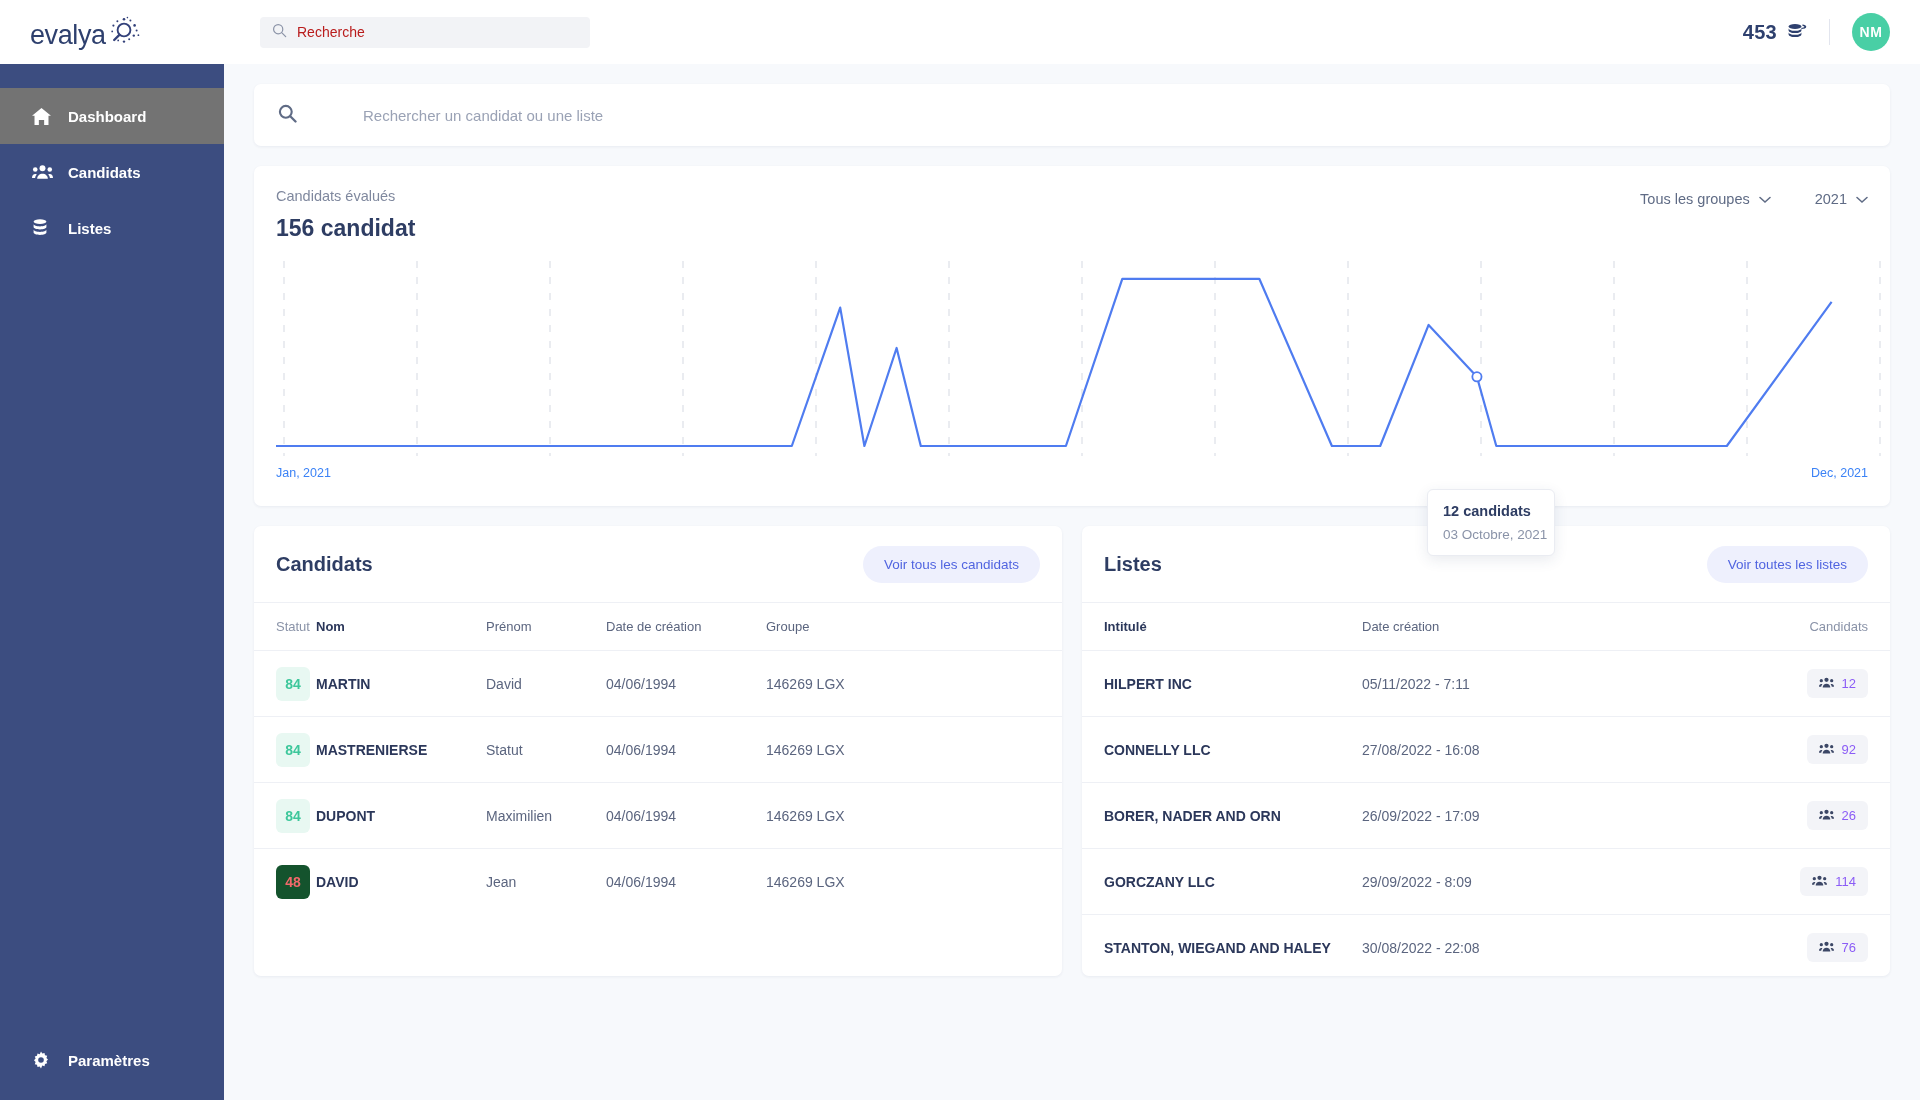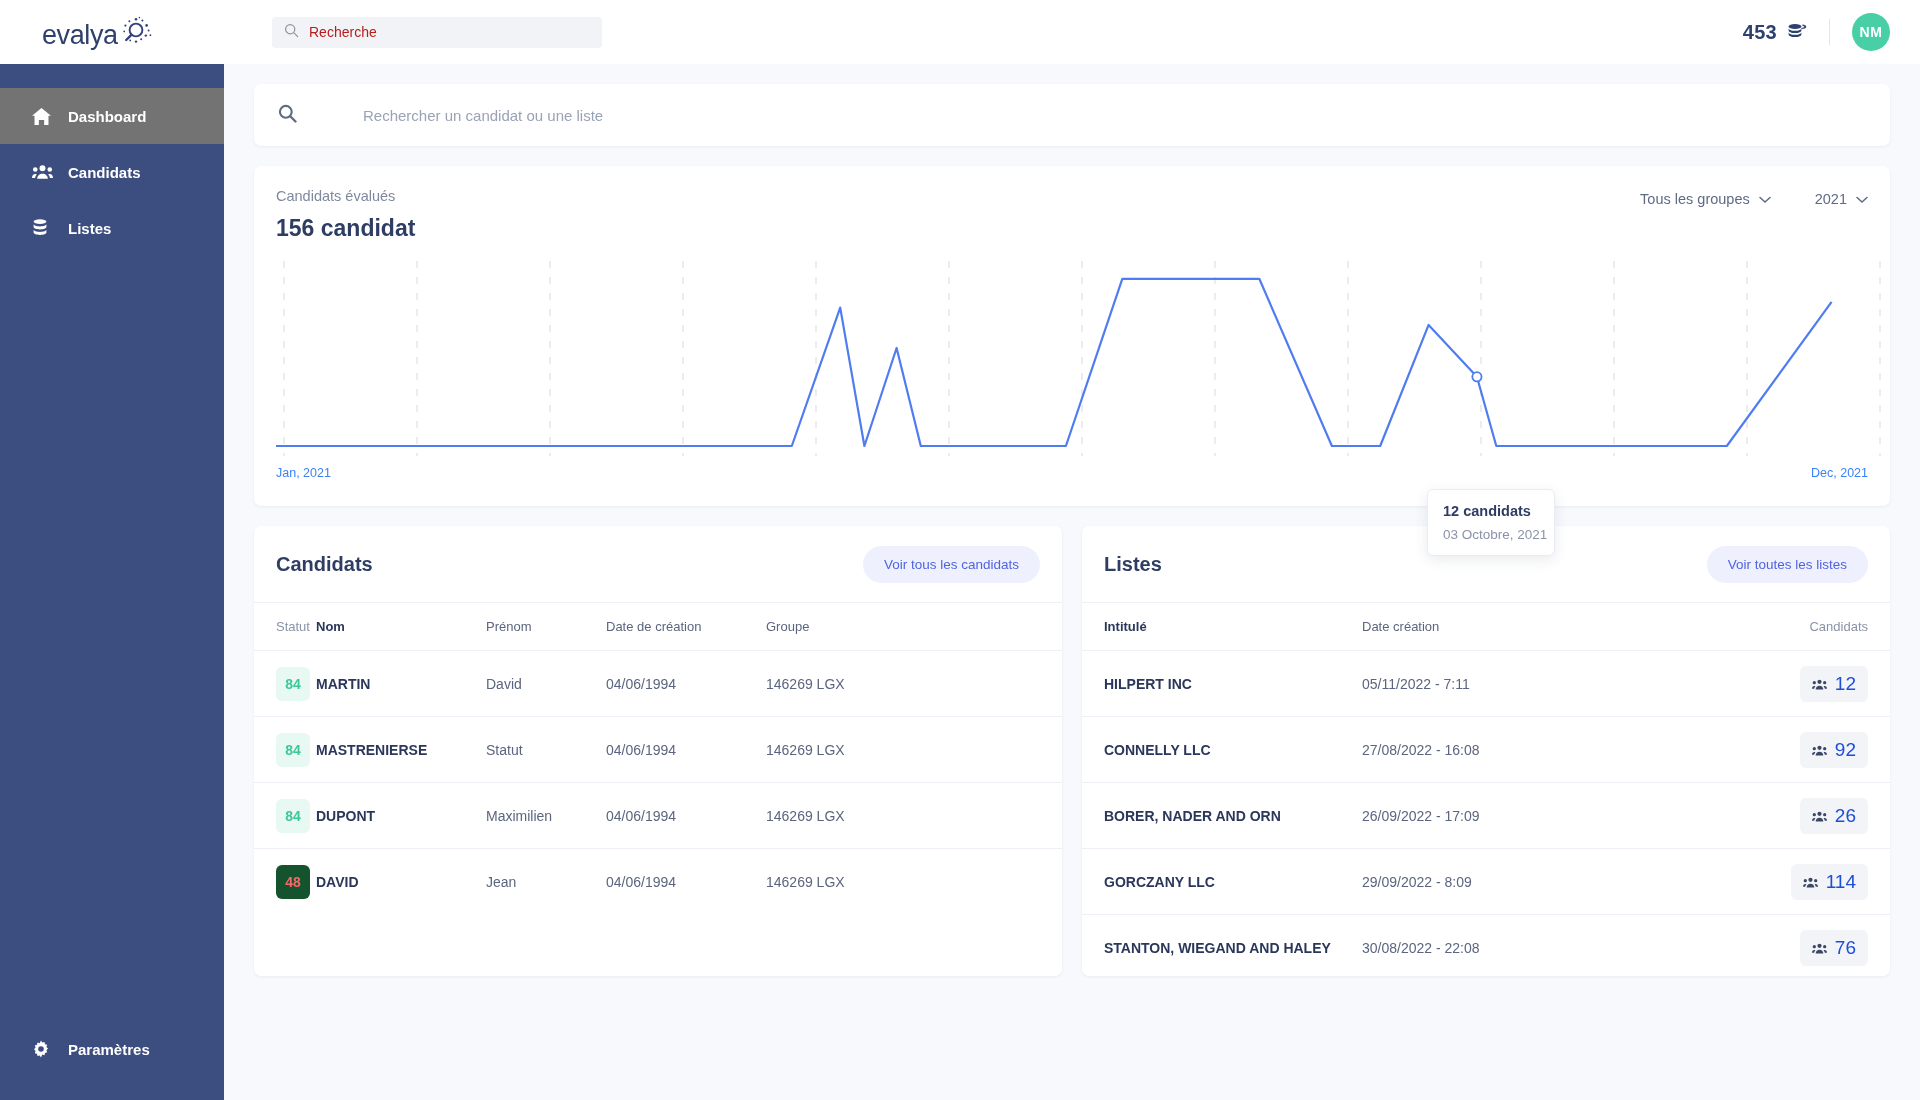--- a/index.html
+++ b/index.html
@@ -22,7 +22,6 @@
     width: 224px; height: 64px;
     display: flex; align-items: center;
     padding-left: 30px;
-    margin-left: 12px;
   }
   .logo-wrap { display: flex; align-items: flex-end; }
   .logo-text {

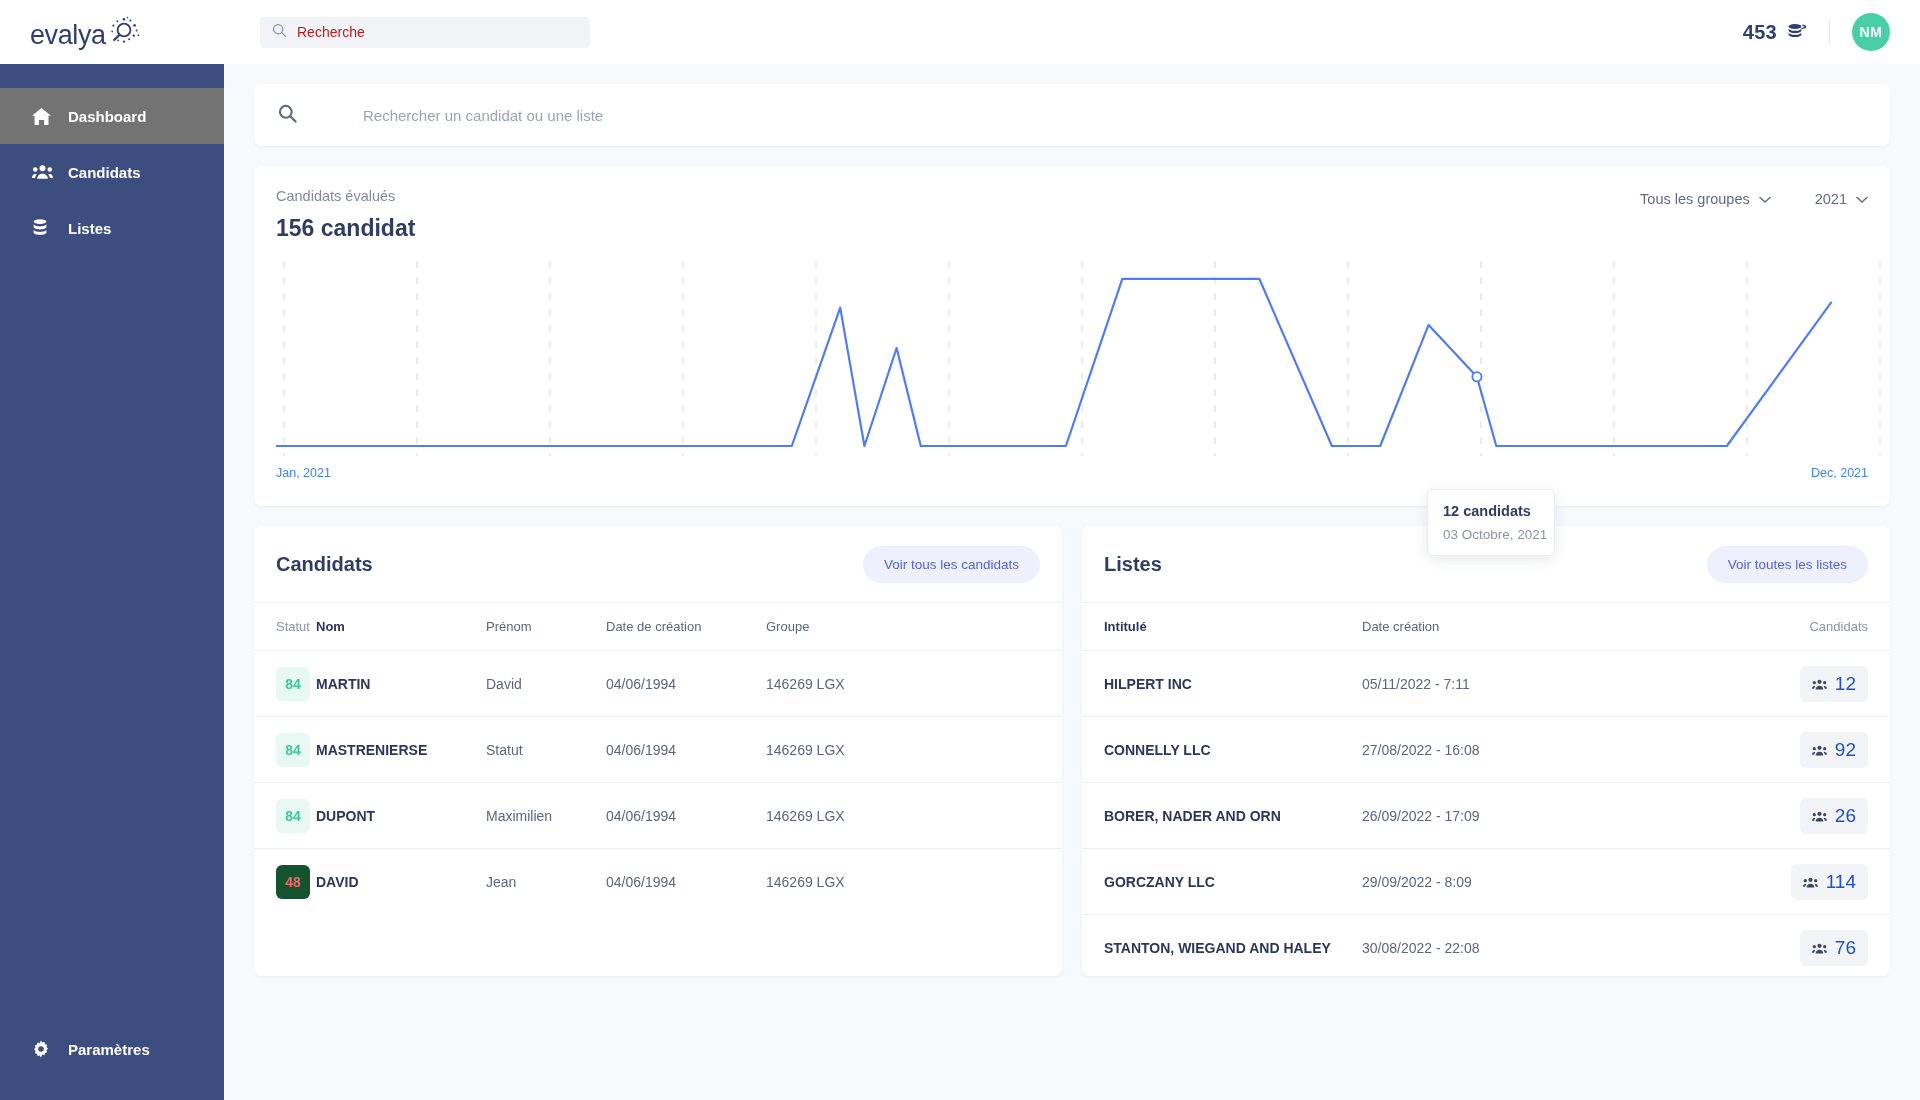--- a/index.html
+++ b/index.html
@@ -159,7 +159,7 @@
   .count-pill {
     display: inline-flex; align-items: center; gap: 8px;
     background: #f3f4f8; border-radius: 6px;
-    padding: 7px 12px; font-size: 19px; color: #1d4ed8; text-align: right;
+    padding: 7px 12px; font-size: 13px; color: #8b5cf6; text-align: right;
   }
   thead th.l-cand, thead th.c-statut { }
   thead th.l-cand { text-align: right; }

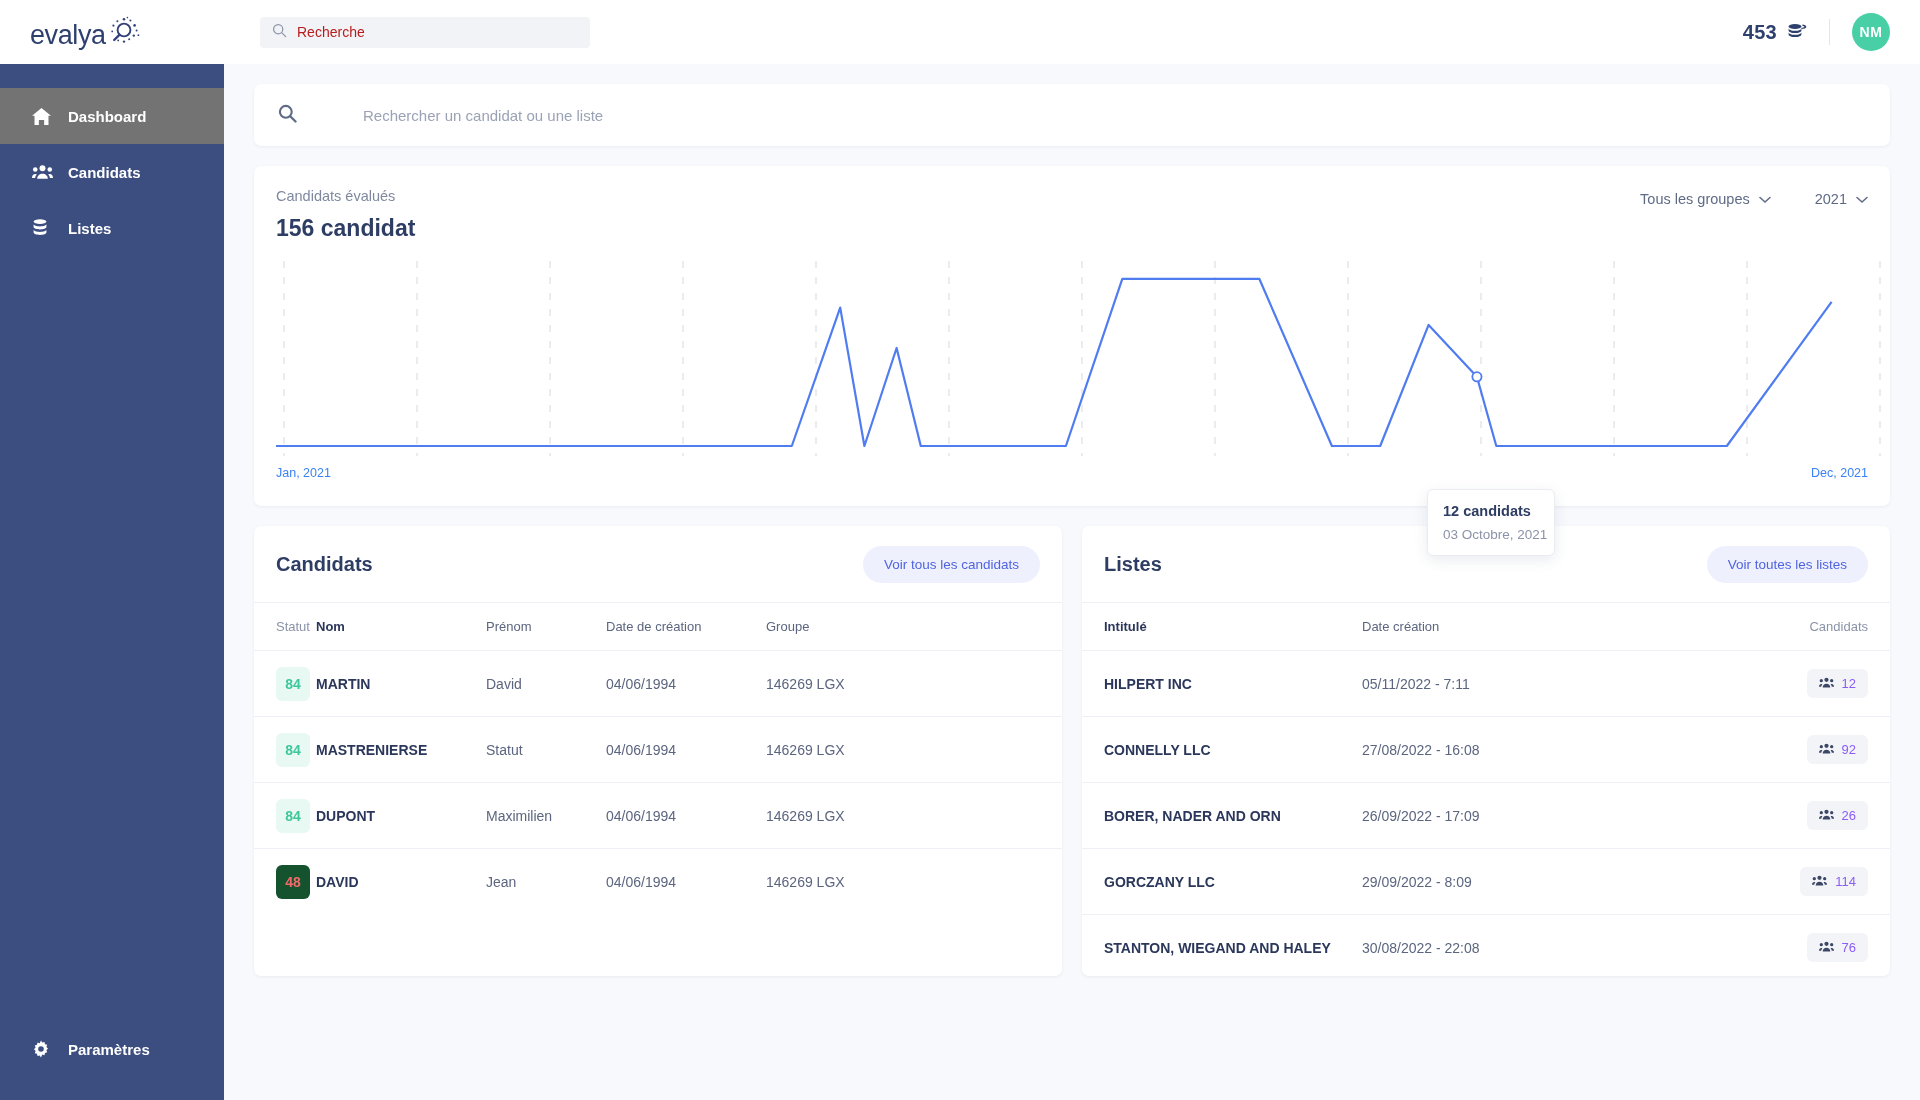--- a/index.html
+++ b/index.html
@@ -68,7 +68,7 @@
   .nav-ico { width: 26px; display: flex; align-items: center; }
   .nav-label { margin-left: 10px; }
   .nav-bottom {
-    position: absolute; bottom: 23px; left: 0; width: 224px;
+    position: absolute; bottom: 12px; left: 0; width: 224px;
   }
 
   

